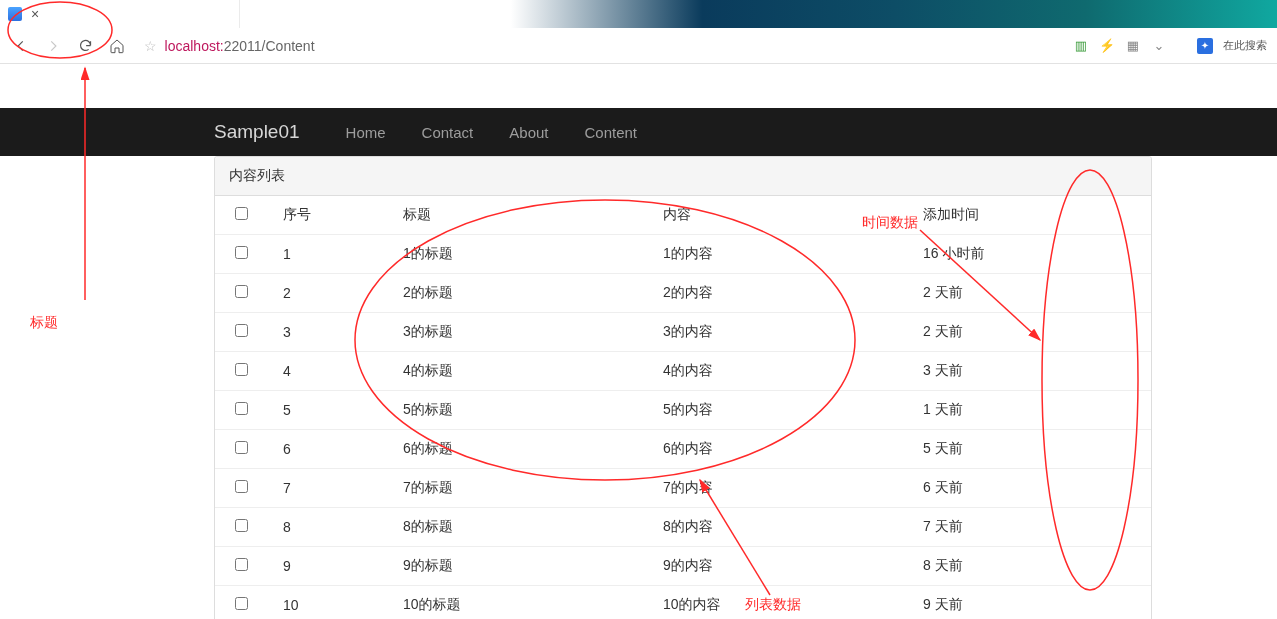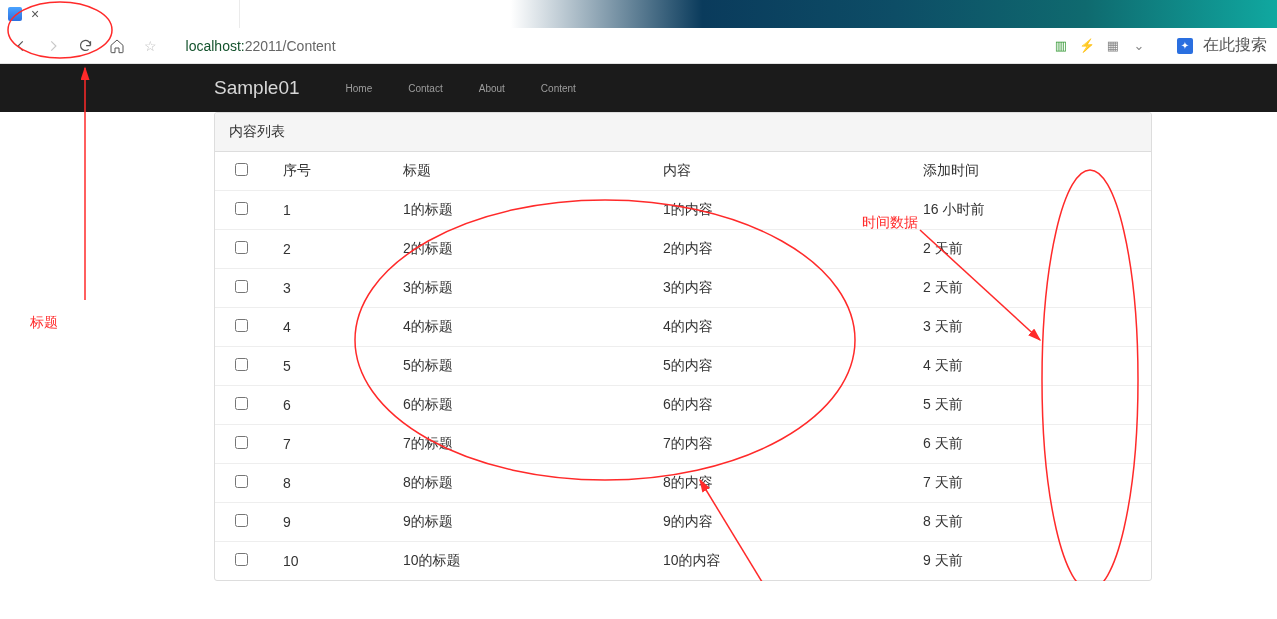--- a/index.html
+++ b/index.html
@@ -71,7 +71,7 @@
       flex: 1; font-size: 14px; color: #666;
       white-space: nowrap; overflow: hidden;
     }
-    .addr .host { color: #14532d; margin-left: 21px; }
+    .addr .host { color: #be185d; }
     .right-icons { display: flex; align-items: center; gap: 10px; color: #888; }
     .right-icons .ic { width: 16px; text-align: center; cursor: pointer; }
     .baidu-icon {

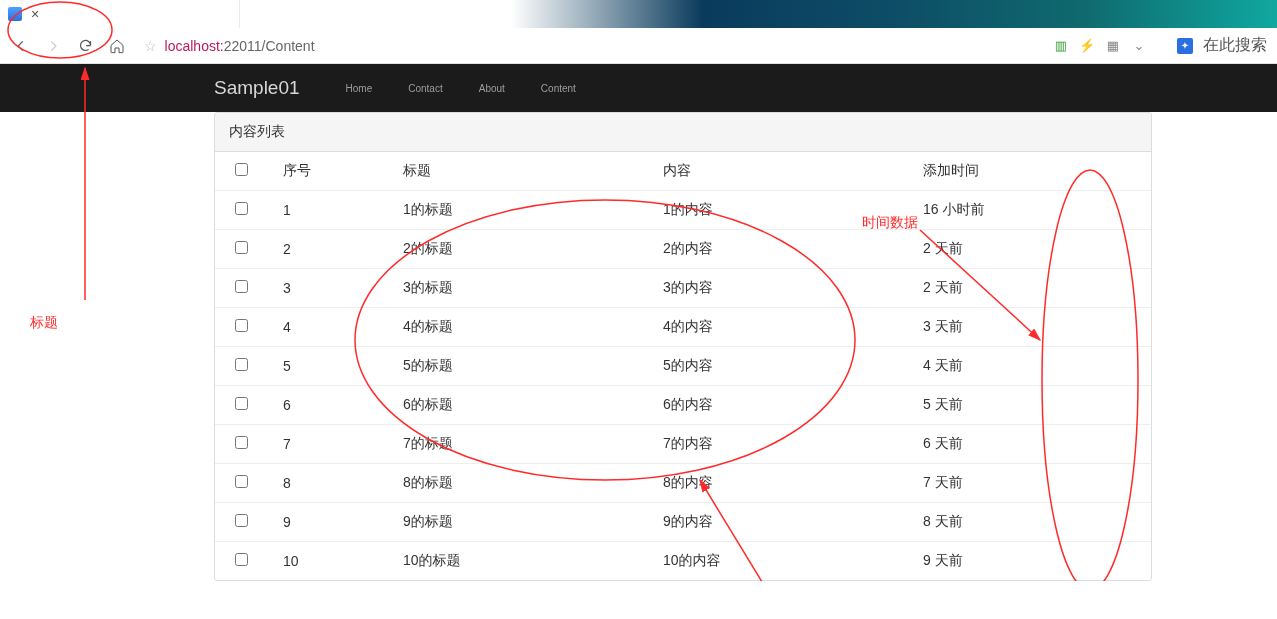--- a/index.html
+++ b/index.html
@@ -79,7 +79,7 @@
       display: inline-flex; align-items: center; justify-content: center;
       color: #fff; font-size: 10px;
     }
-    .search-text { font-size: 16px; color: #555; }
+    .search-text { font-size: 11px; color: #555; }
 
     
     .page-nav {

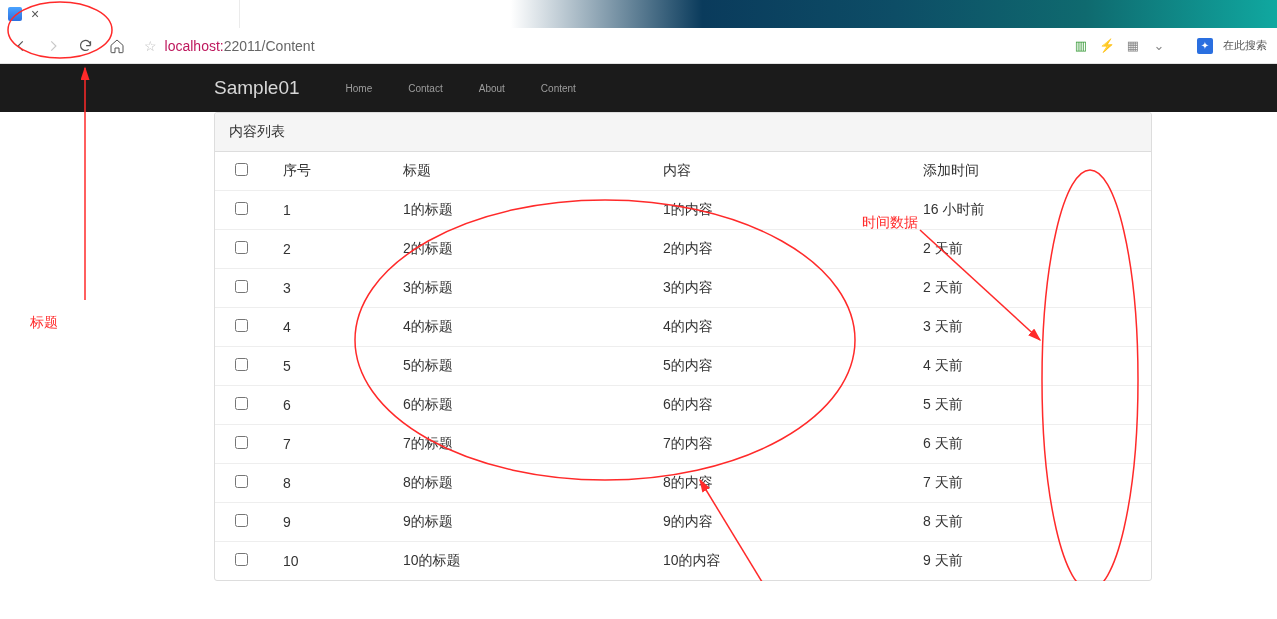--- a/index.html
+++ b/index.html
@@ -85,6 +85,7 @@
     .page-nav {
       height: 48px; background: #1b1b1b; display: flex; align-items: center;
       padding: 0 0 0 214px;
+      margin-top: 44px;
     }
     .brand {
       color: #d7d7d7; font-size: 19px; margin-right: 28px; font-weight: 400;

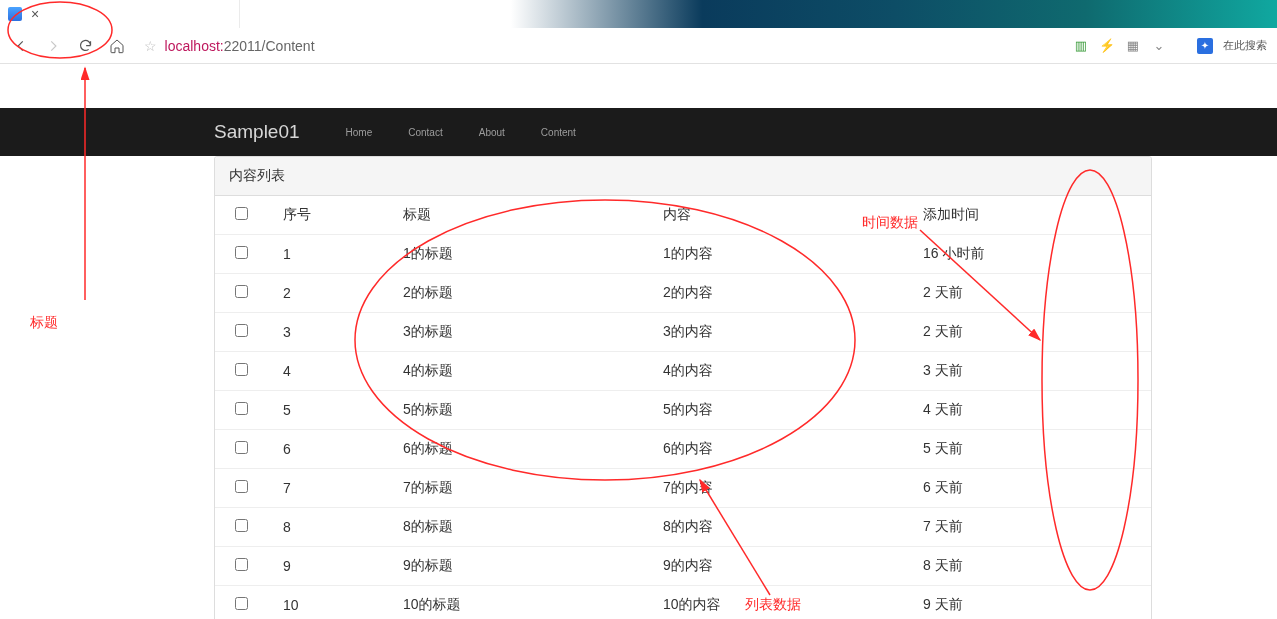--- a/index.html
+++ b/index.html
@@ -91,7 +91,7 @@
       color: #d7d7d7; font-size: 19px; margin-right: 28px; font-weight: 400;
     }
     .nav-link {
-      color: #9d9d9d; font-size: 10px; padding: 0 18px; height: 48px;
+      color: #9d9d9d; font-size: 15px; padding: 0 18px; height: 48px;
       display: flex; align-items: center; cursor: pointer;
     }
 

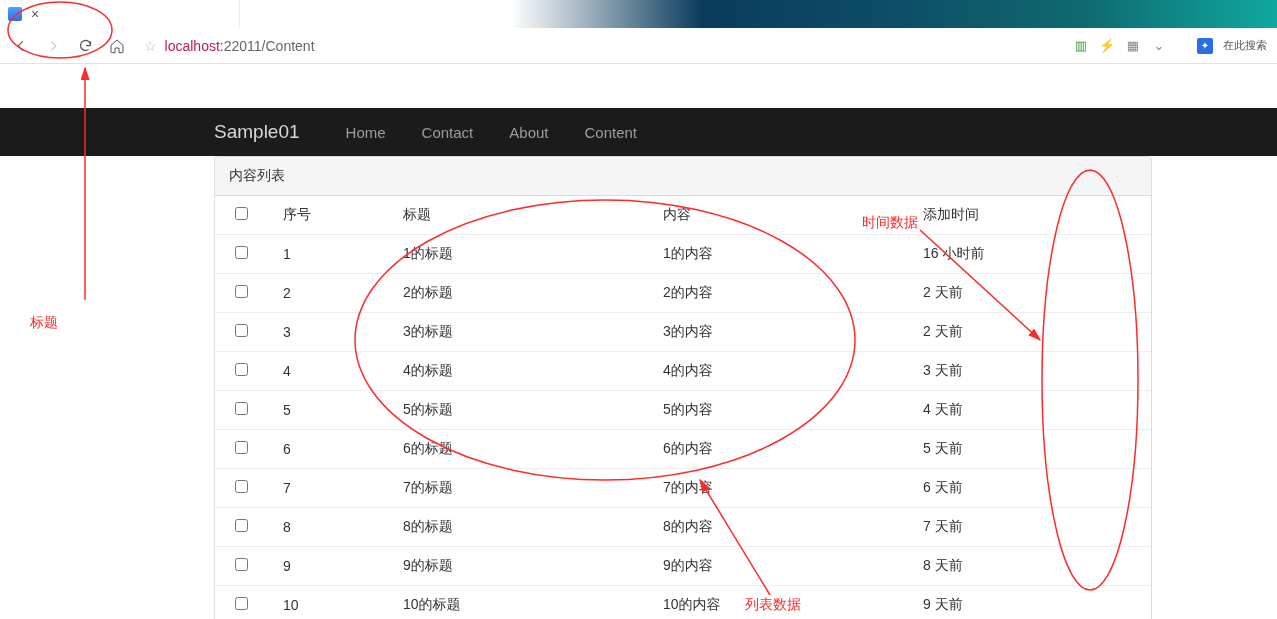--- a/index.html
+++ b/index.html
@@ -237,7 +237,7 @@
             <td class="col-idx">5</td>
             <td class="col-title">5的标题</td>
             <td class="col-content">5的内容</td>
-            <td class="col-time">4 天前</td>
+            <td class="col-time">1 天前</td>
           </tr>
           <tr>
             <td class="col-chk"><input type="checkbox" style=""></td>

